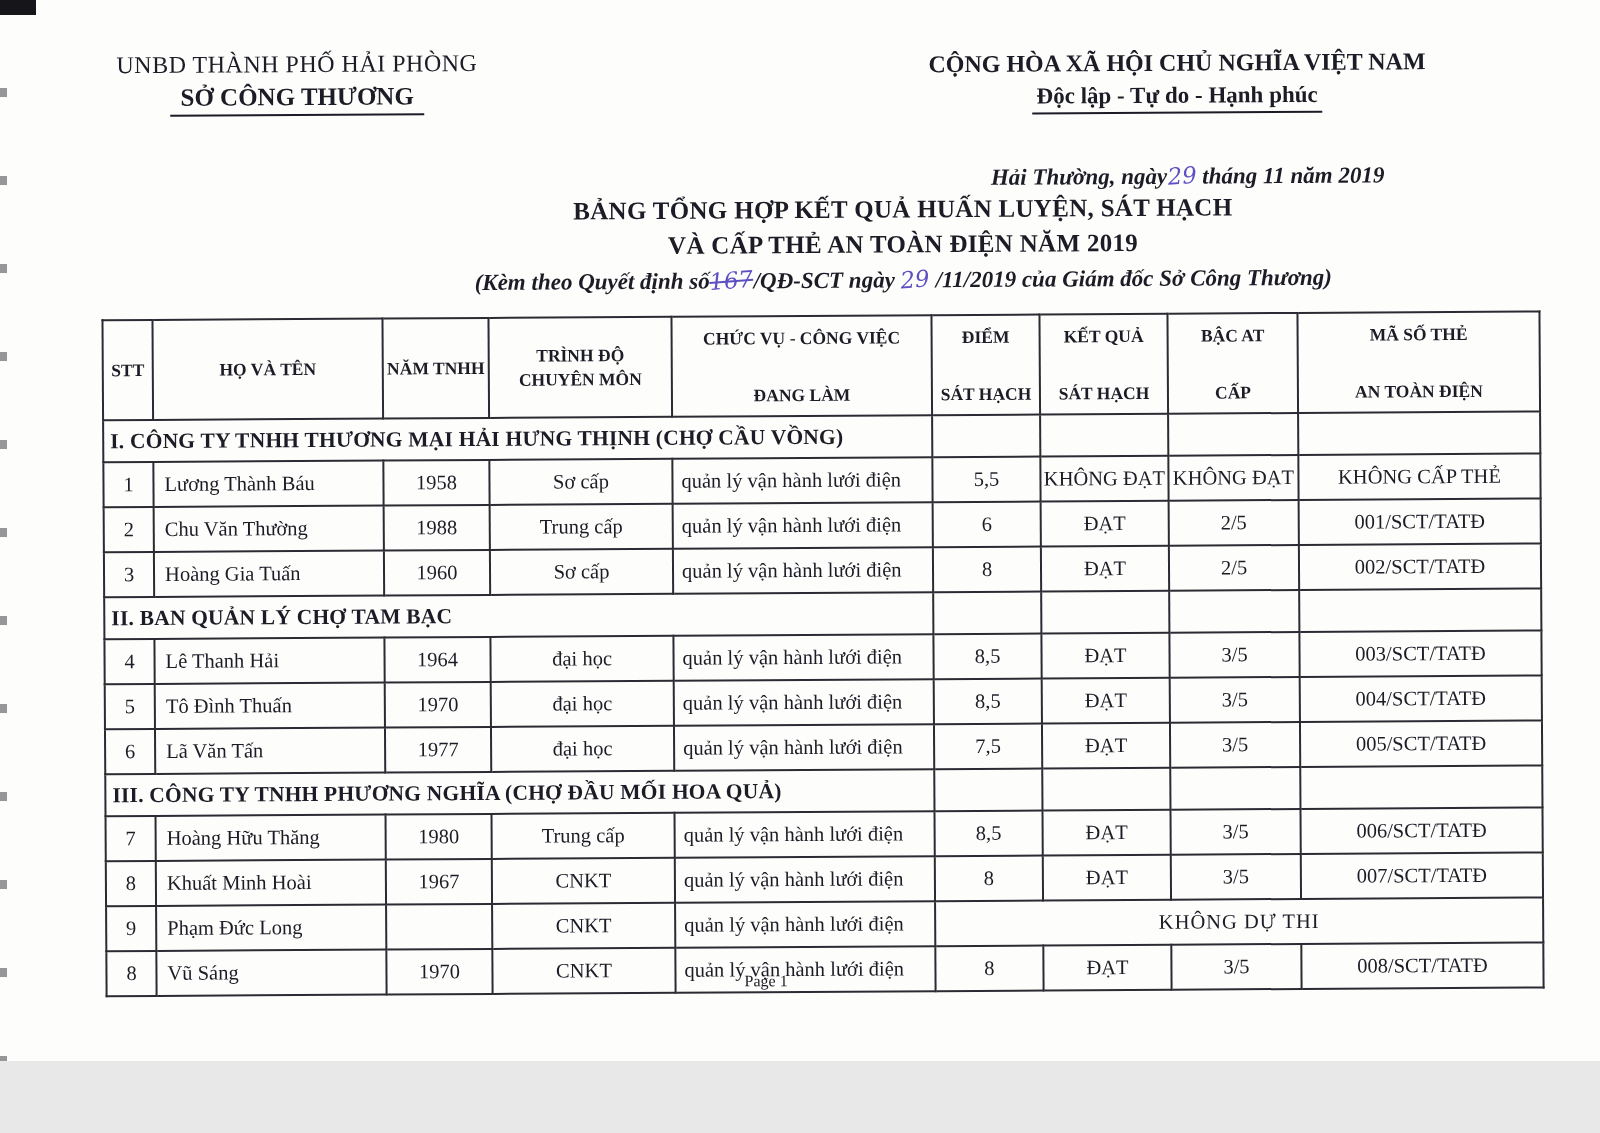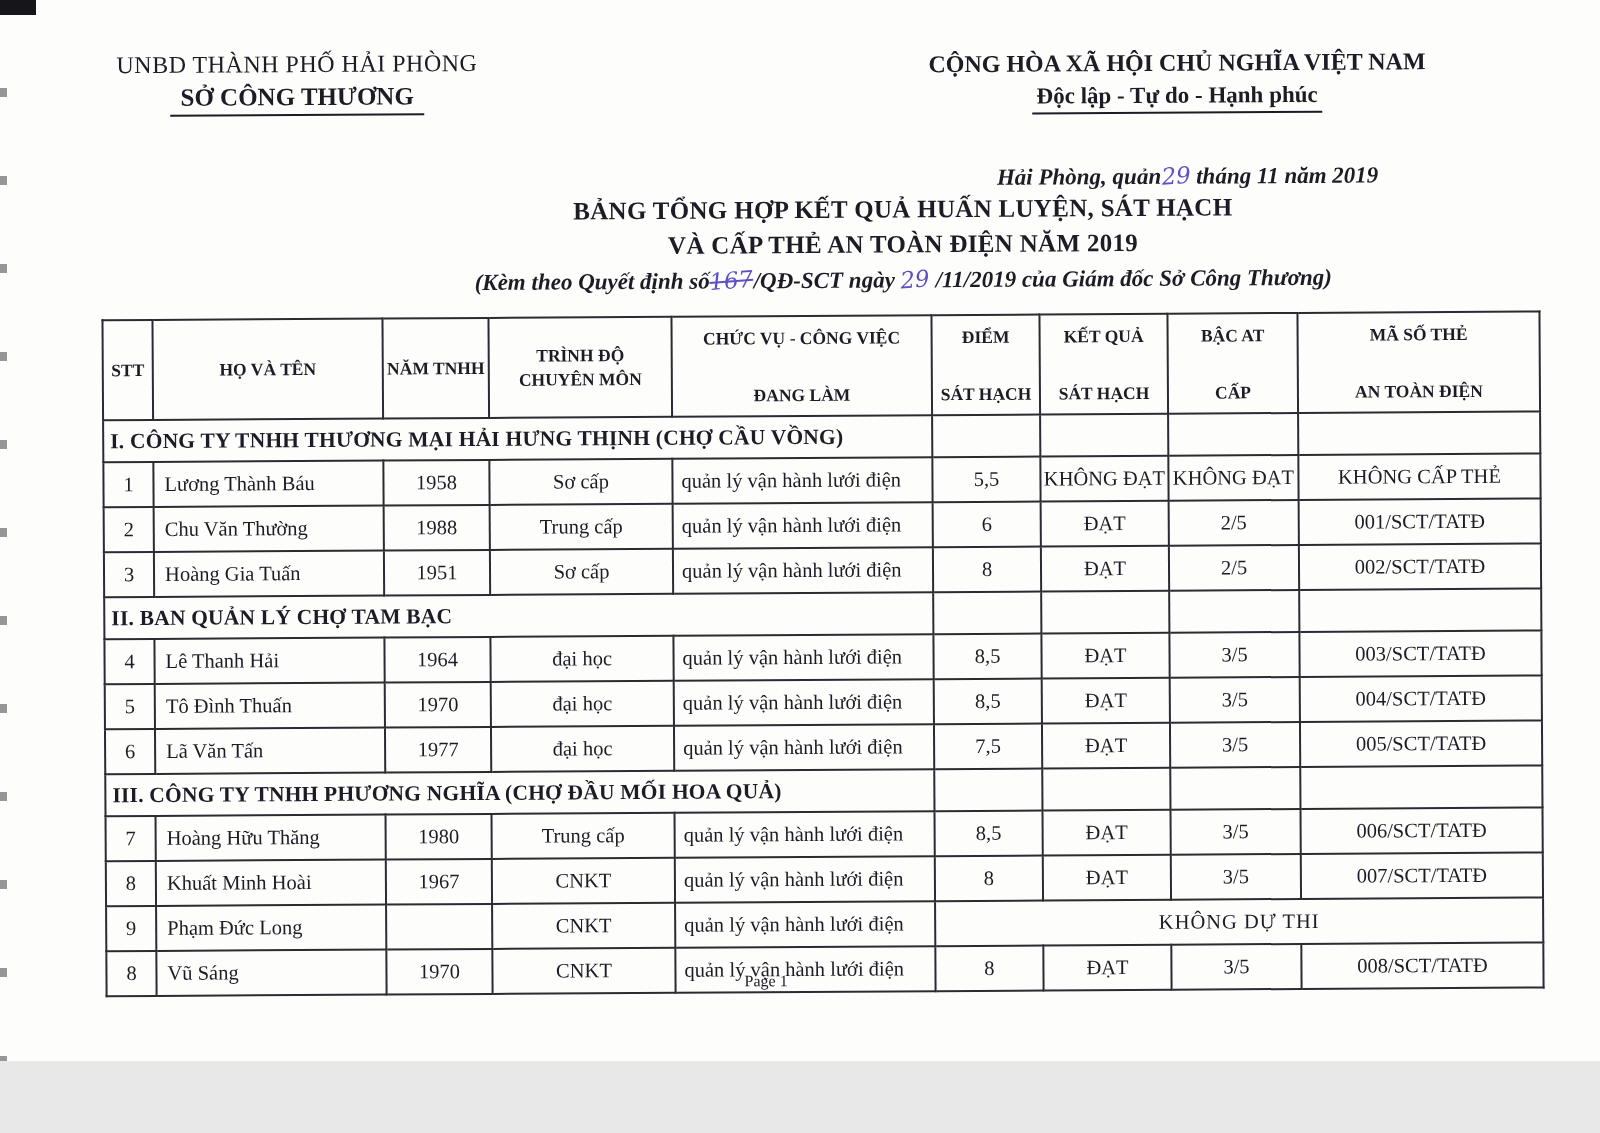--- a/index.html
+++ b/index.html
@@ -128,7 +128,7 @@
       </div>
     </div>
 
-    <div class="date-line"><span>Hải Phòng, quản</span><span class="hand">29</span><span> tháng 11 năm 2019</span></div>
+    <div class="date-line"><span>Hải Thường, ngày</span><span class="hand">29</span><span> tháng 11 năm 2019</span></div>
 
     <div class="titles">
       <div class="t1">BẢNG TỔNG HỢP KẾT QUẢ HUẤN LUYỆN, SÁT HẠCH</div>

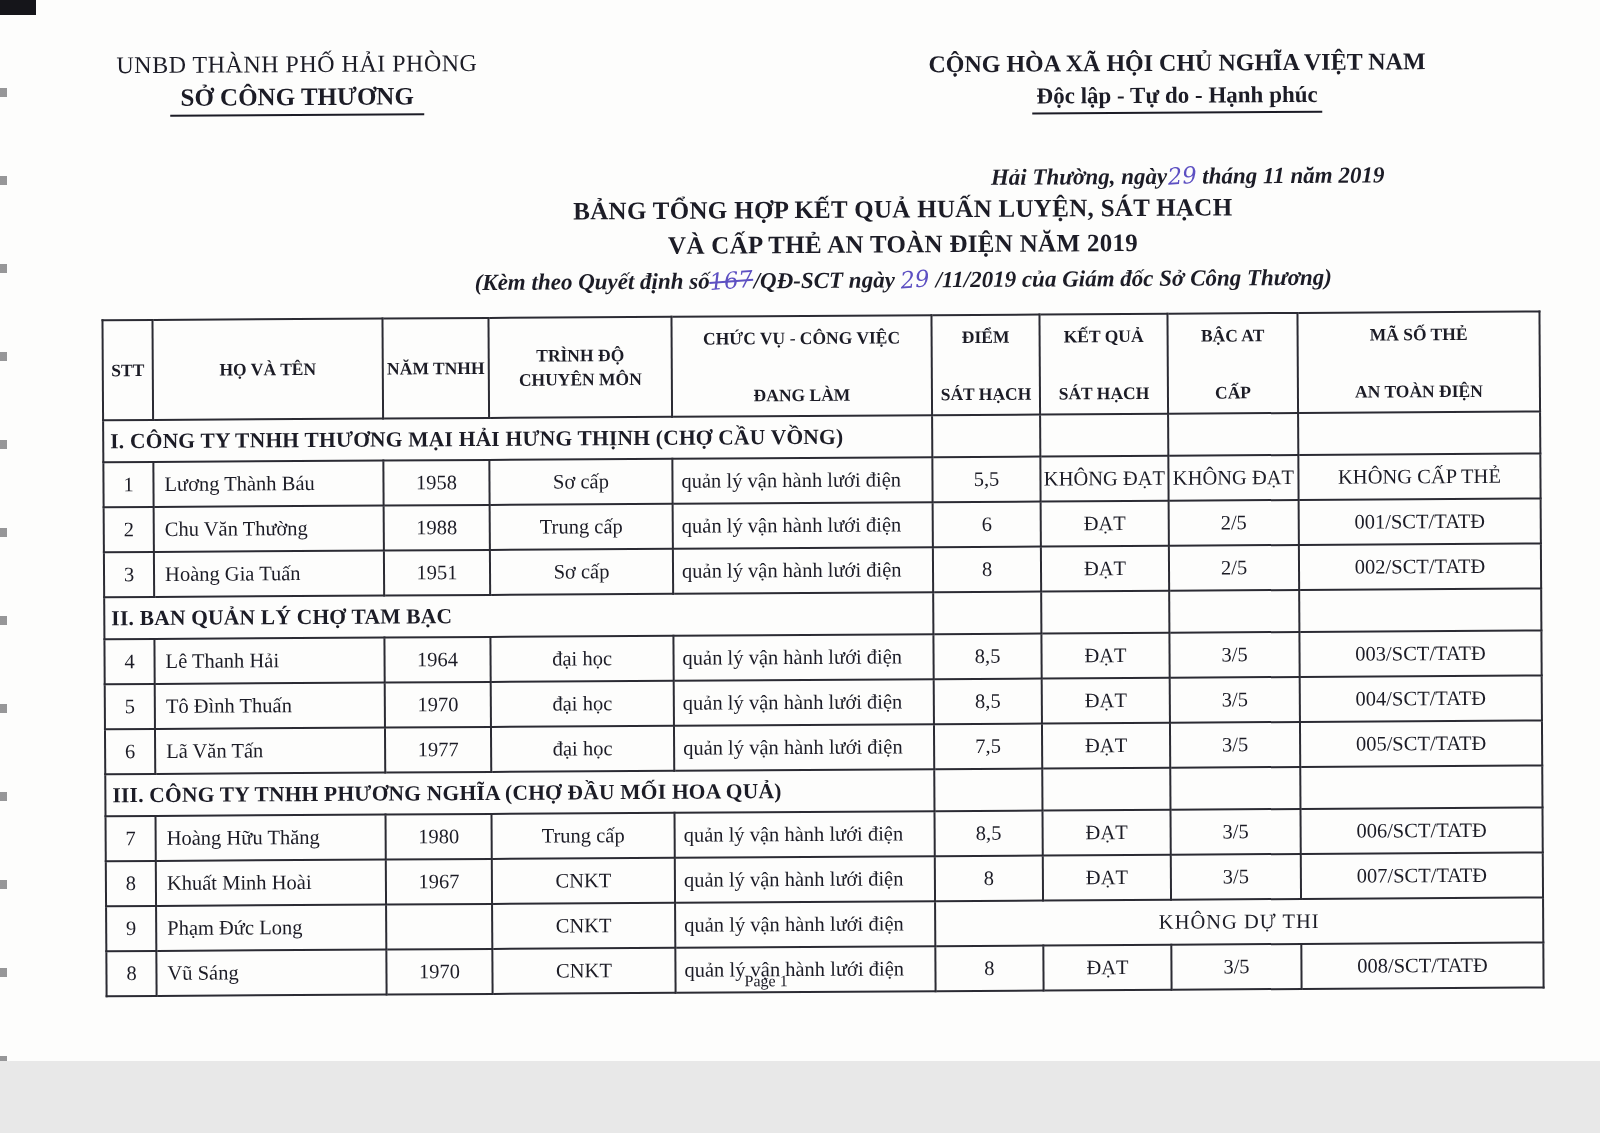--- a/index.html
+++ b/index.html
@@ -236,7 +236,7 @@
           <tr class="data">
             <td class="c-stt">3</td>
             <td class="c-name">Hoàng Gia Tuấn</td>
-            <td class="c-birth">1951</td>
+            <td class="c-birth">1960</td>
             <td class="c-degree">Sơ cấp</td>
             <td class="c-job">quản lý vận hành lưới điện</td>
             <td class="c-score">8</td>

